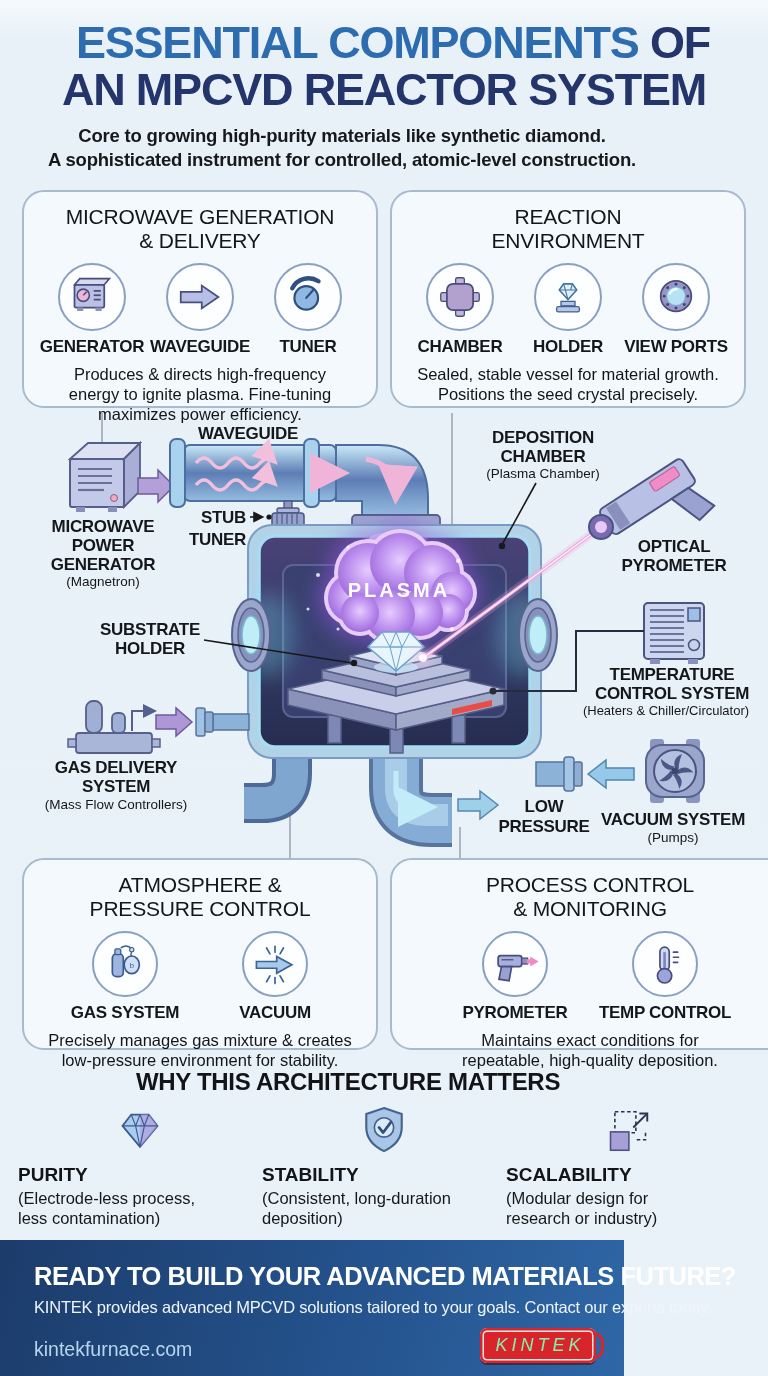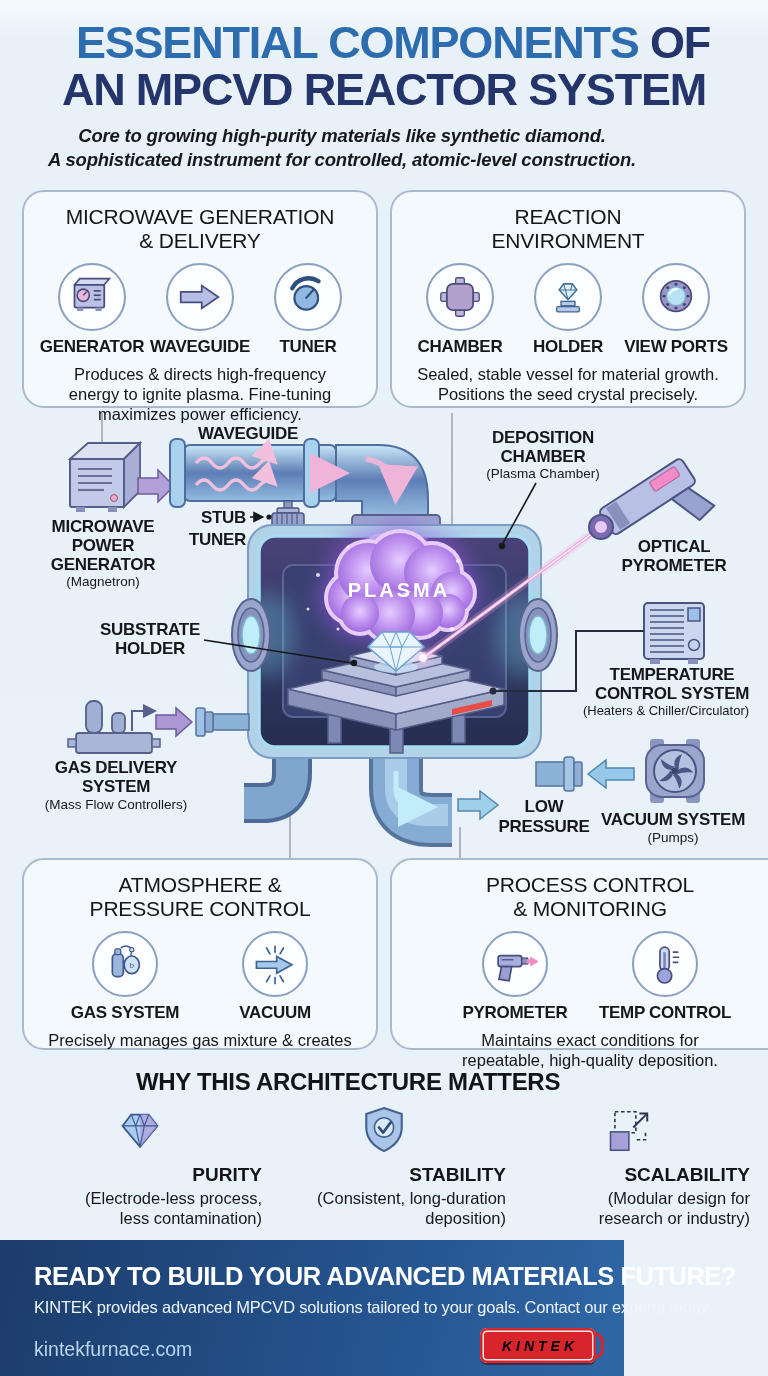--- a/index.html
+++ b/index.html
@@ -14,7 +14,7 @@
     font-size:45px;line-height:1.04;letter-spacing:-1.2px;color:#24356b;}
   .title .blue{color:#2e6cb0;margin-left:18px;}
   .subtitle{top:124px;left:0;width:684px;text-align:center;font-weight:bold;
-    font-size:18.5px;line-height:1.28;letter-spacing:-0.2px;color:#16181c;font-style:italic;}
+    font-size:18.5px;line-height:1.28;letter-spacing:-0.2px;color:#16181c;}
   
   .card{position:absolute;background:#f4f9fd;border:2px solid #a9bacf;
     border-radius:22px;text-align:center;box-sizing:border-box;}

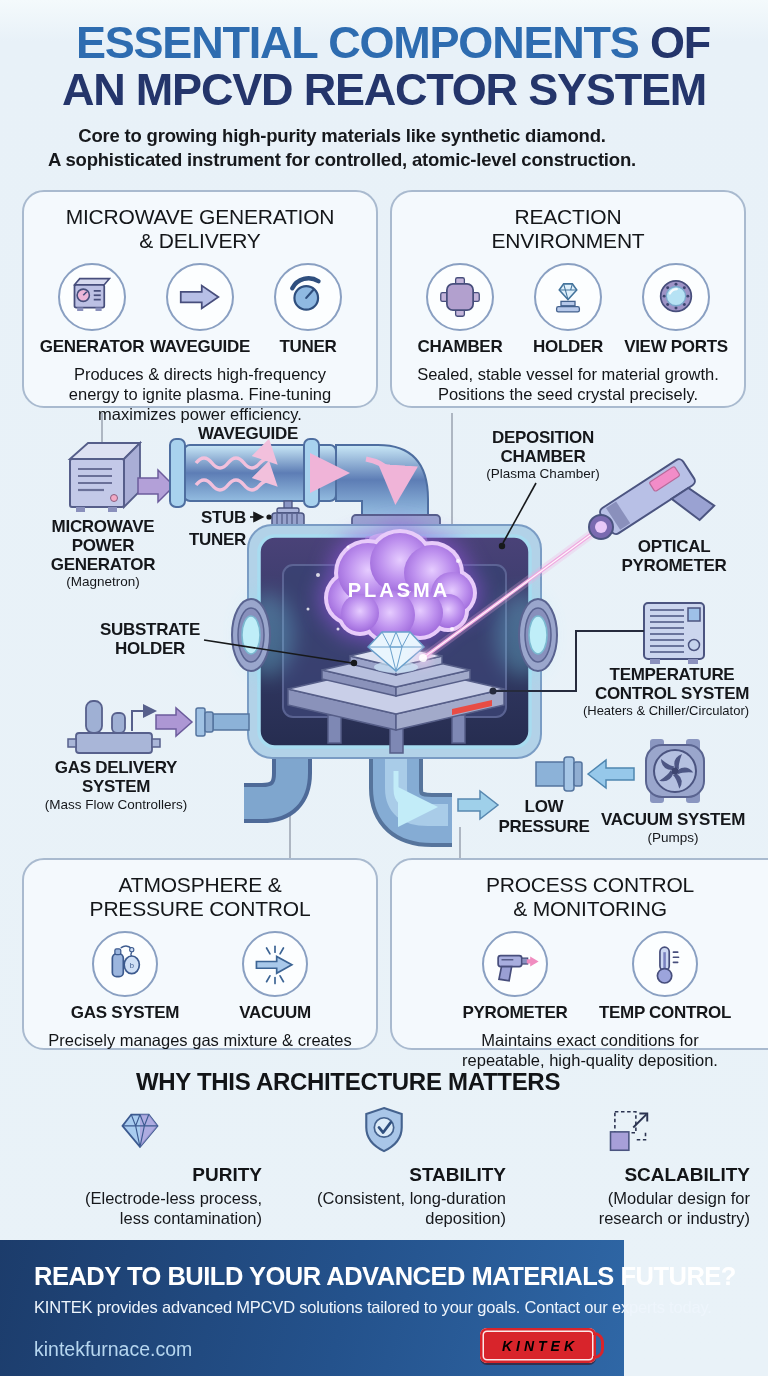--- a/index.html
+++ b/index.html
@@ -504,6 +504,7 @@
   </div>
   <div class="card-desc">
     <div>Precisely manages gas mixture &amp; creates</div>
+    <div>low-pressure environment for stability.</div>
   </div>
 </div>
 

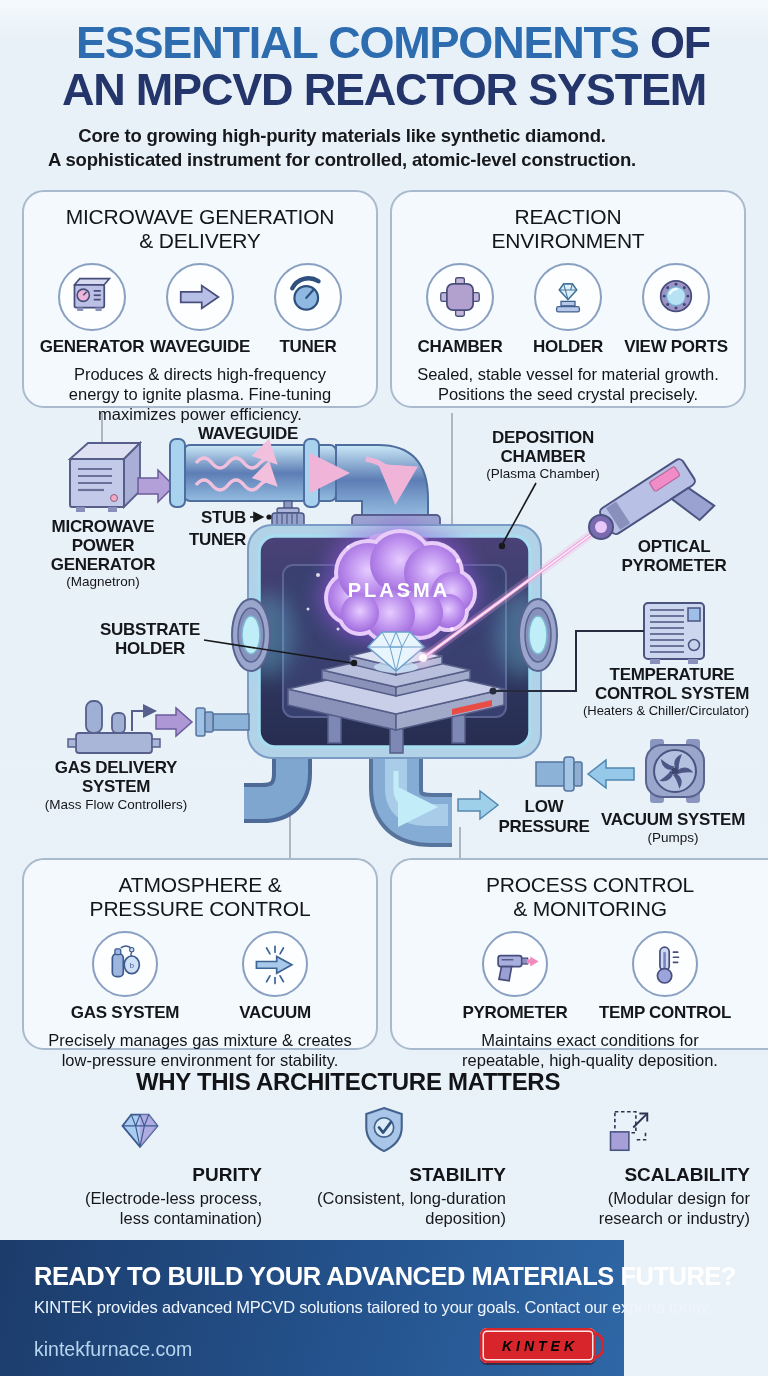--- a/index.html
+++ b/index.html
@@ -31,7 +31,7 @@
   .why-title{top:1068px;left:0;width:696px;text-align:center;
     font-size:24px;font-weight:bold;color:#121417;letter-spacing:-0.3px;}
   .why-row{top:1100px;left:18px;width:732px;display:flex;}
-  .why-item{width:244px;text-align:right;}
+  .why-item{width:244px;text-align:left;}
   .why-icon{height:58px;display:flex;align-items:flex-end;justify-content:center;}
   .why-label{font-size:19px;font-weight:bold;margin-top:6px;color:#121417;}
   .why-desc{font-size:16.5px;line-height:1.2;margin-top:3px;color:#16181c;}

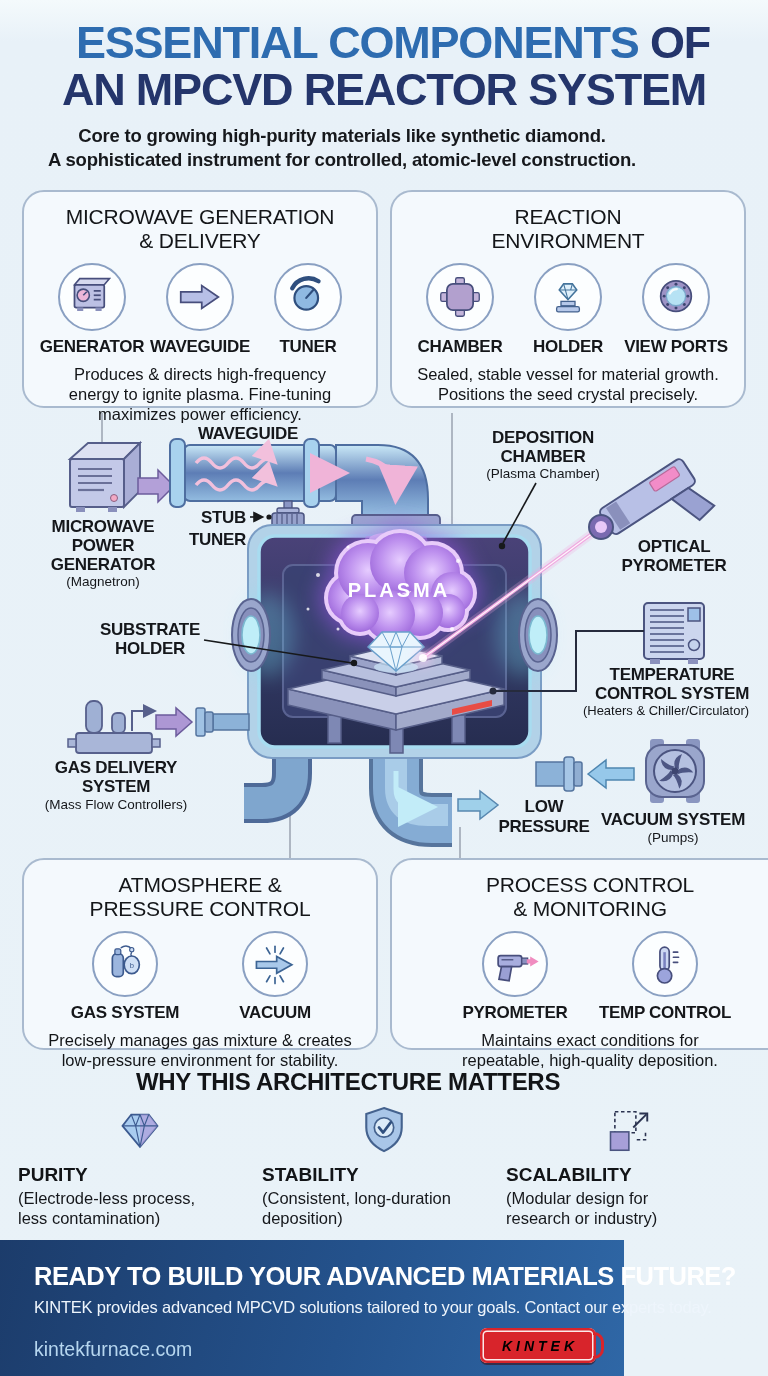--- a/index.html
+++ b/index.html
@@ -48,7 +48,7 @@
     box-shadow:0 2px 0 rgba(60,10,12,.55), inset 0 0 0 2.5px #d8242b, inset 0 0 0 4px rgba(255,255,255,.9);}
   .logo:after{content:"";position:absolute;right:-8px;top:4px;bottom:4px;width:8px;
     border:3px solid #d8242b;border-left:none;border-radius:0 10px 10px 0;}
-  .logo span{color:#000000;font-weight:bold;font-style:italic;font-size:14px;
+  .logo span{color:#86efac;font-weight:normal;font-style:italic;font-size:18px;
     letter-spacing:4px;padding-left:4px;}
   svg text{font-family:"Liberation Sans",sans-serif;}
   .dlbl{font-size:17px;font-weight:bold;fill:#15171b;letter-spacing:-0.3px;}

